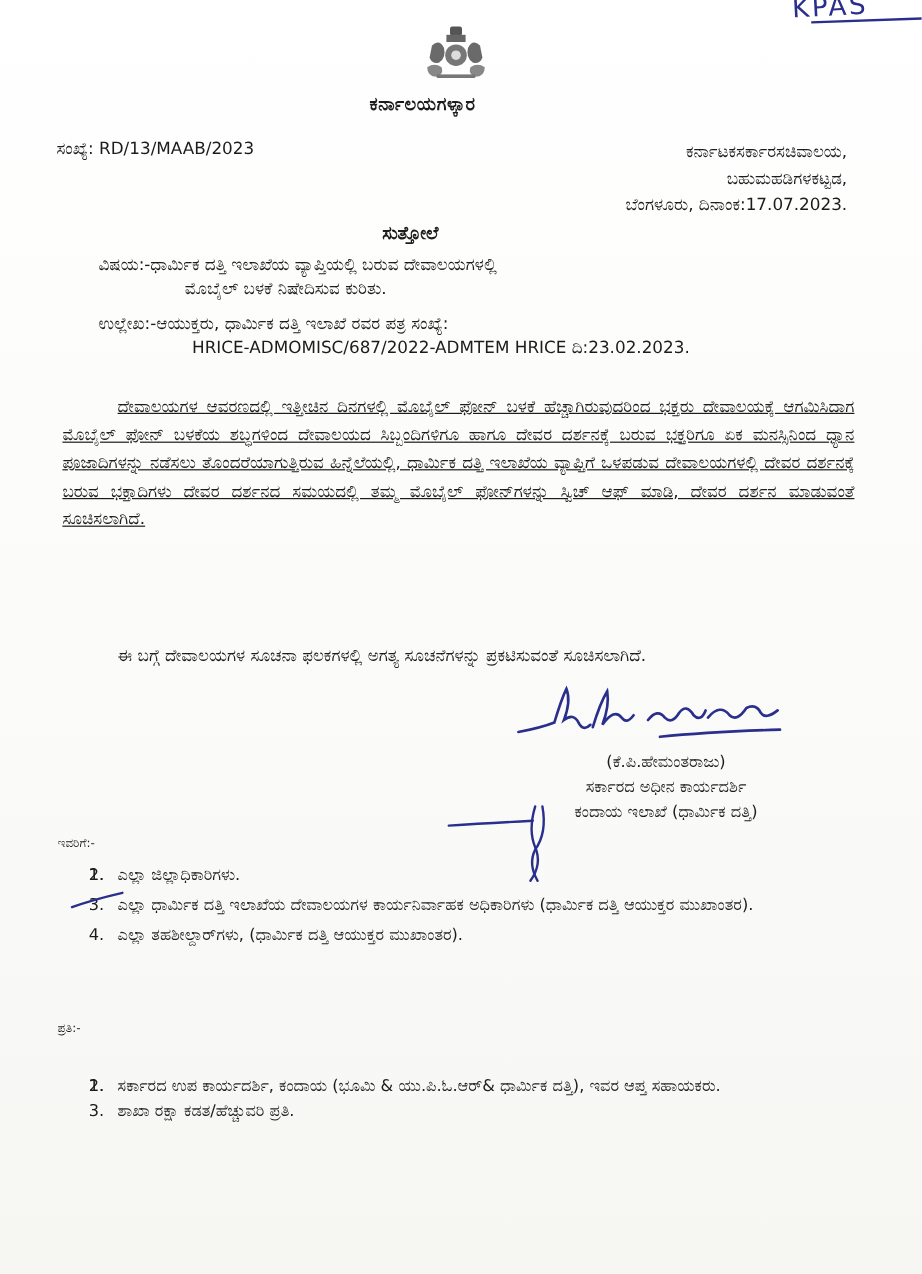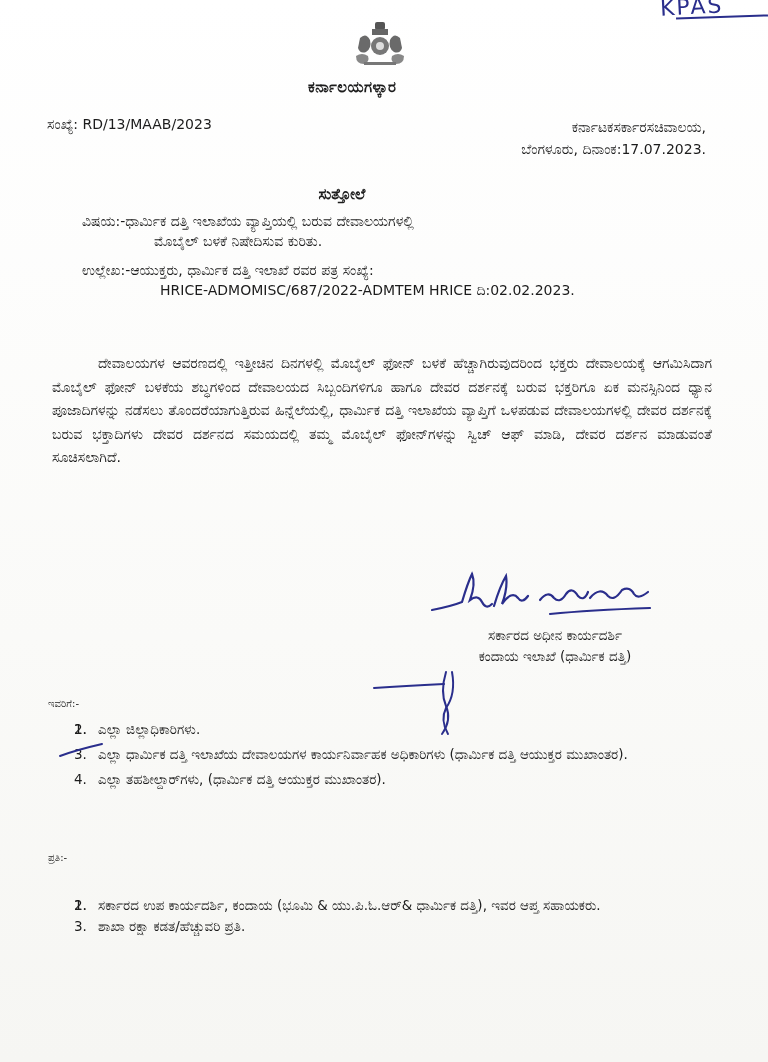--- a/index.html
+++ b/index.html
@@ -124,6 +124,7 @@
 
   <div class="abs address">
     <div>ಕರ್ನಾಟಕಸರ್ಕಾರಸಚಿವಾಲಯ,</div>
+    <div>ಬಹುಮಹಡಿಗಳಕಟ್ಟಡ,</div>
     <div>ಬೆಂಗಳೂರು, ದಿನಾಂಕ:17.07.2023.</div>
   </div>
 

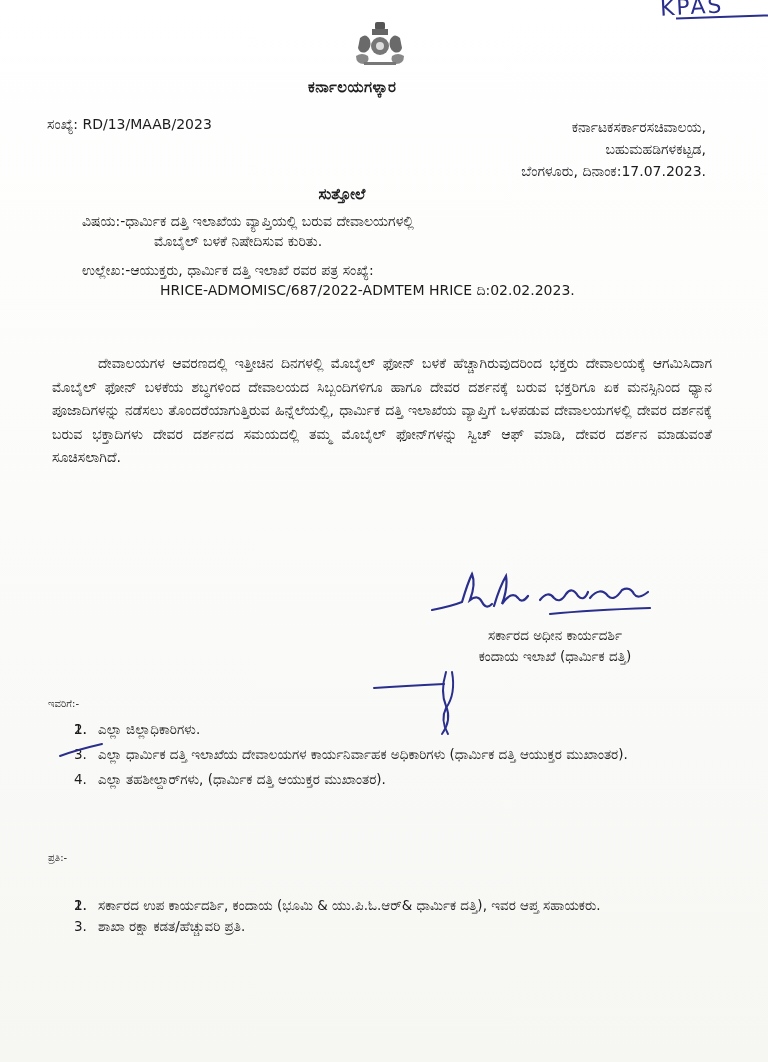--- a/index.html
+++ b/index.html
@@ -137,7 +137,7 @@
 
   <div class="abs reference">
     <span>ಉಲ್ಲೇಖ:-ಆಯುಕ್ತರು, ಧಾರ್ಮಿಕ ದತ್ತಿ ಇಲಾಖೆ ರವರ ಪತ್ರ ಸಂಖ್ಯೆ:</span>
-    <span class="cont">HRICE-ADMOMISC/687/2022-ADMTEM HRICE ದಿ:02.02.2023.</span>
+    <span class="cont">HRICE-ADMOMISC/687/2022-ADMTEM HRICE ದಿ:23.02.2023.</span>
   </div>
 
   <div class="abs para para1">

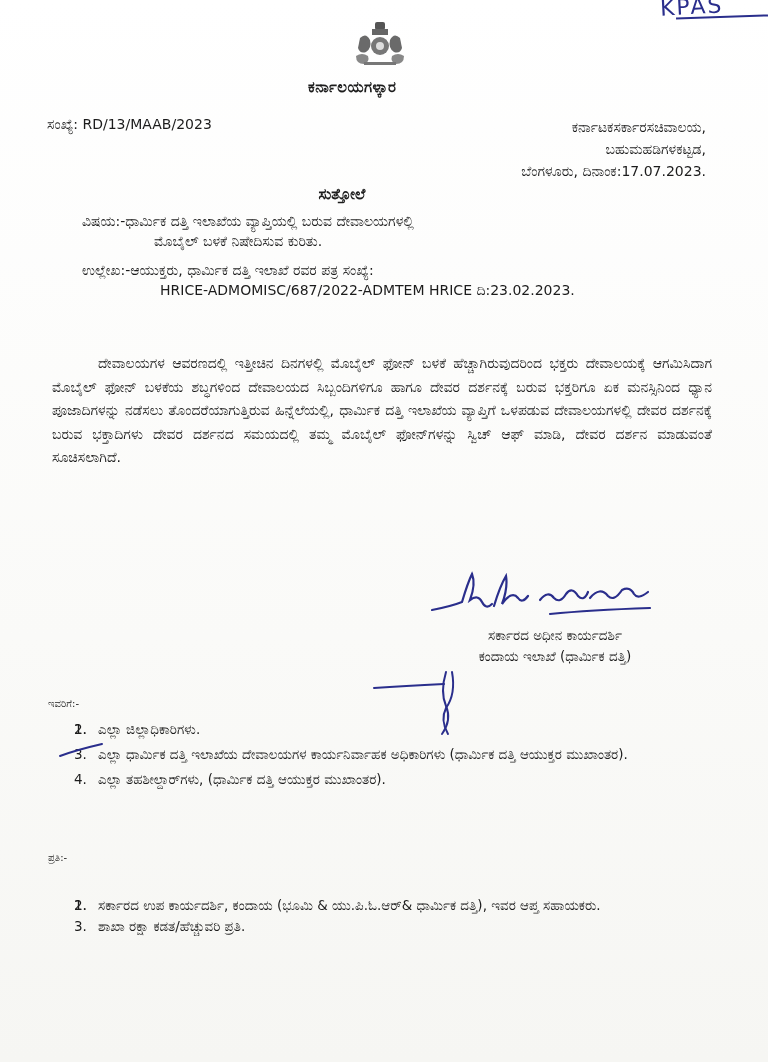--- a/index.html
+++ b/index.html
@@ -65,7 +65,7 @@
       text-align: justify;
     }
     .para .indent { padding-left: 46px; }
-    .para1 { top: 352px; }
+    .para1 { top: 328px; text-decoration: underline; }
     .para2 { top: 536px; }
     .signature {
       left: 430px; top: 570px; width: 240px; height: 56px;

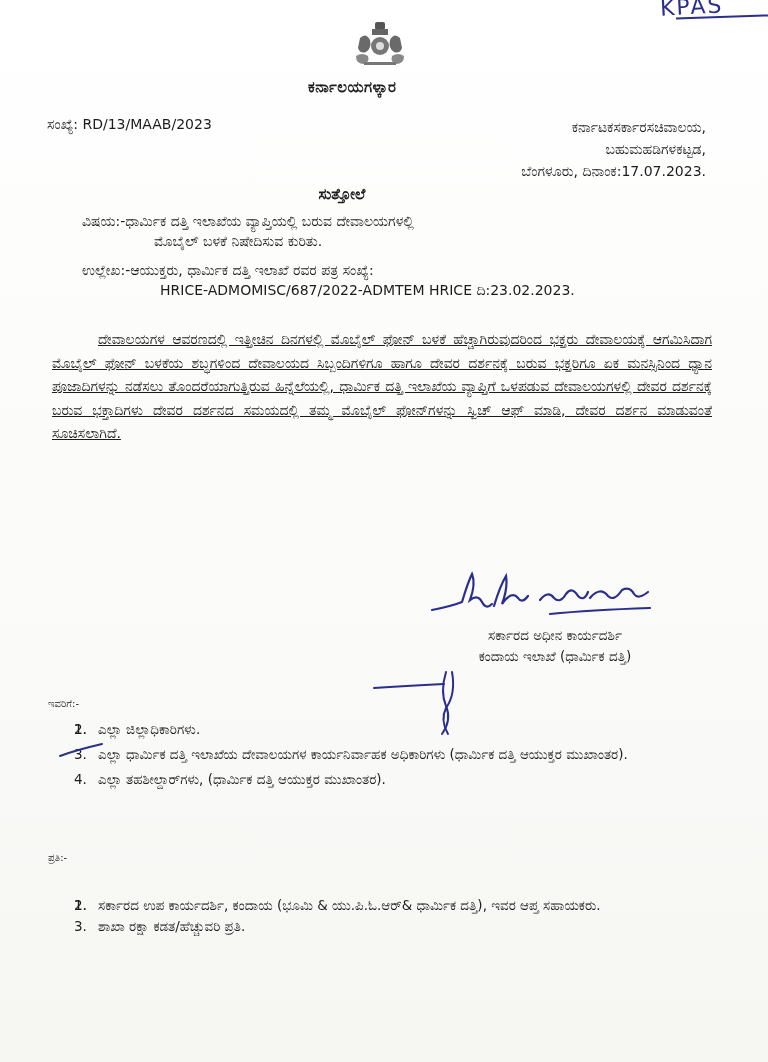--- a/index.html
+++ b/index.html
@@ -144,6 +144,9 @@
     <span class="indent"></span><span>ದೇವಾಲಯಗಳ ಆವರಣದಲ್ಲಿ ಇತ್ತೀಚಿನ ದಿನಗಳಲ್ಲಿ ಮೊಬೈಲ್ ಫೋನ್ ಬಳಕೆ ಹೆಚ್ಚಾಗಿರುವುದರಿಂದ ಭಕ್ತರು ದೇವಾಲಯಕ್ಕೆ ಆಗಮಿಸಿದಾಗ ಮೊಬೈಲ್ ಫೋನ್ ಬಳಕೆಯ ಶಬ್ಧಗಳಿಂದ ದೇವಾಲಯದ ಸಿಬ್ಬಂದಿಗಳಿಗೂ ಹಾಗೂ ದೇವರ ದರ್ಶನಕ್ಕೆ ಬರುವ ಭಕ್ತರಿಗೂ ಏಕ ಮನಸ್ಸಿನಿಂದ ಧ್ಯಾನ ಪೂಜಾದಿಗಳನ್ನು ನಡೆಸಲು ತೊಂದರೆಯಾಗುತ್ತಿರುವ ಹಿನ್ನೆಲೆಯಲ್ಲಿ, ಧಾರ್ಮಿಕ ದತ್ತಿ ಇಲಾಖೆಯ ವ್ಯಾಪ್ತಿಗೆ ಒಳಪಡುವ ದೇವಾಲಯಗಳಲ್ಲಿ ದೇವರ ದರ್ಶನಕ್ಕೆ ಬರುವ ಭಕ್ತಾದಿಗಳು ದೇವರ ದರ್ಶನದ ಸಮಯದಲ್ಲಿ ತಮ್ಮ ಮೊಬೈಲ್ ಫೋನ್‌ಗಳನ್ನು ಸ್ವಿಚ್ ಆಫ್ ಮಾಡಿ, ದೇವರ ದರ್ಶನ ಮಾಡುವಂತೆ ಸೂಚಿಸಲಾಗಿದೆ.</span>
   </div>
 
+  <div class="abs para para2">
+    <span class="indent"></span><span>ಈ ಬಗ್ಗೆ ದೇವಾಲಯಗಳ ಸೂಚನಾ ಫಲಕಗಳಲ್ಲಿ ಅಗತ್ಯ ಸೂಚನೆಗಳನ್ನು ಪ್ರಕಟಿಸುವಂತೆ ಸೂಚಿಸಲಾಗಿದೆ.</span>
+  </div>
 
   <div class="abs signature">
     <svg width="240" height="56" viewBox="0 0 240 56">

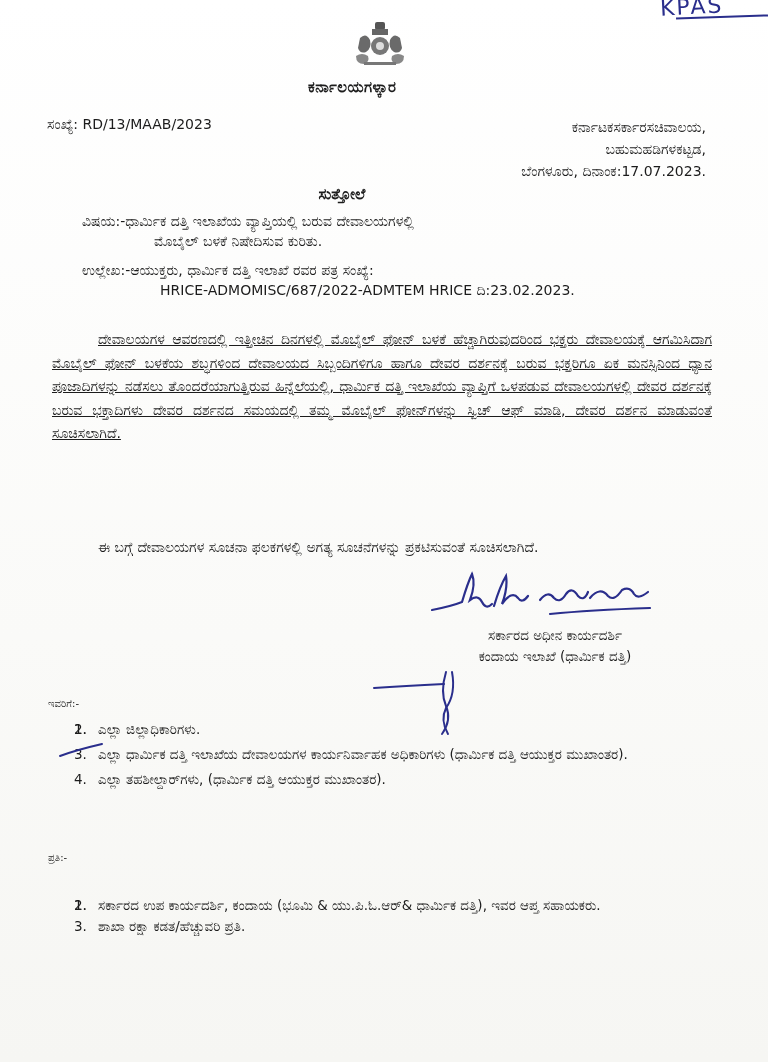--- a/index.html
+++ b/index.html
@@ -161,6 +161,7 @@
   </div>
 
   <div class="abs signatory">
+    <div>(ಕೆ.ಪಿ.ಹೇಮಂತರಾಜು)</div>
     <div>ಸರ್ಕಾರದ ಅಧೀನ ಕಾರ್ಯದರ್ಶಿ</div>
     <div>ಕಂದಾಯ ಇಲಾಖೆ (ಧಾರ್ಮಿಕ ದತ್ತಿ)</div>
   </div>

